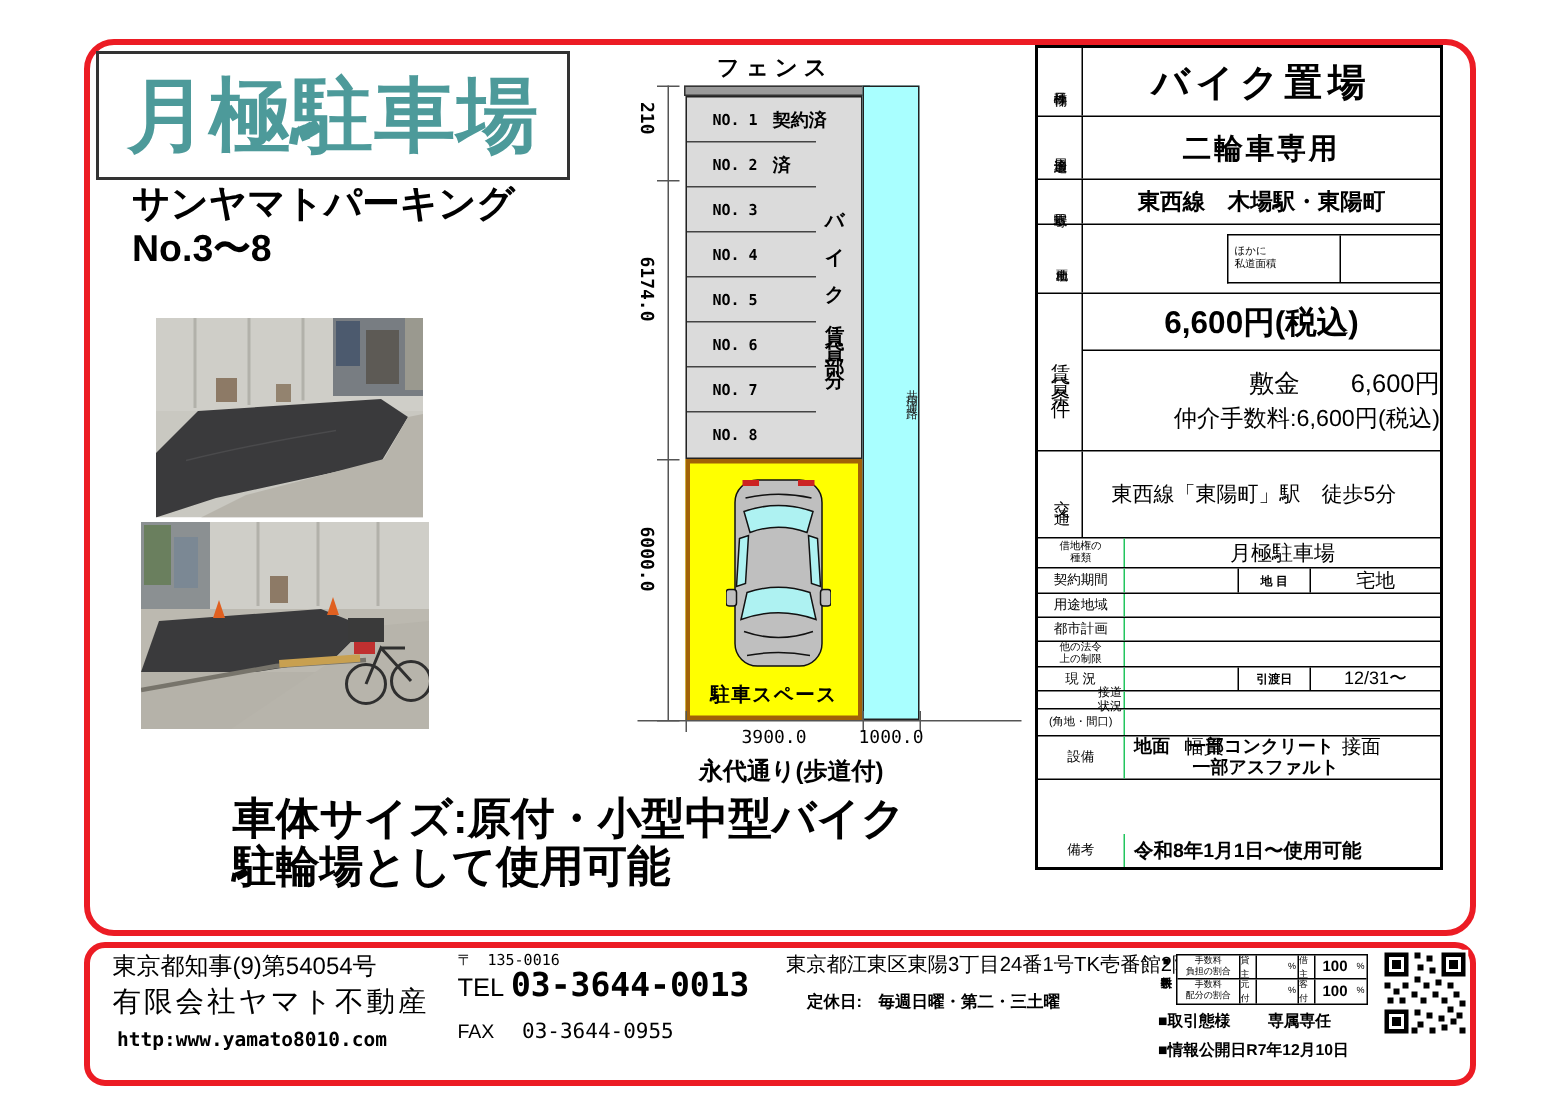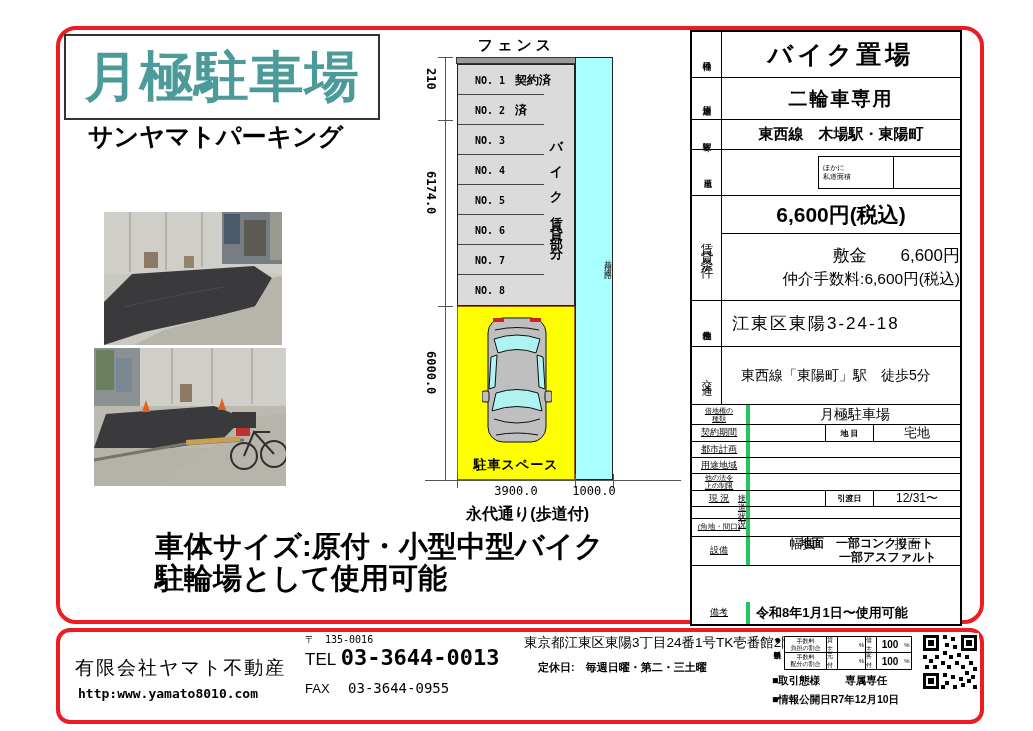--- a/index.html
+++ b/index.html
@@ -131,6 +131,7 @@
   </div>
   <div class="abs" id="subtitle">
     <div>サンヤマトパーキング</div>
+    <div>No.3〜8</div>
   </div>
 
   <div class="abs" id="photo1">

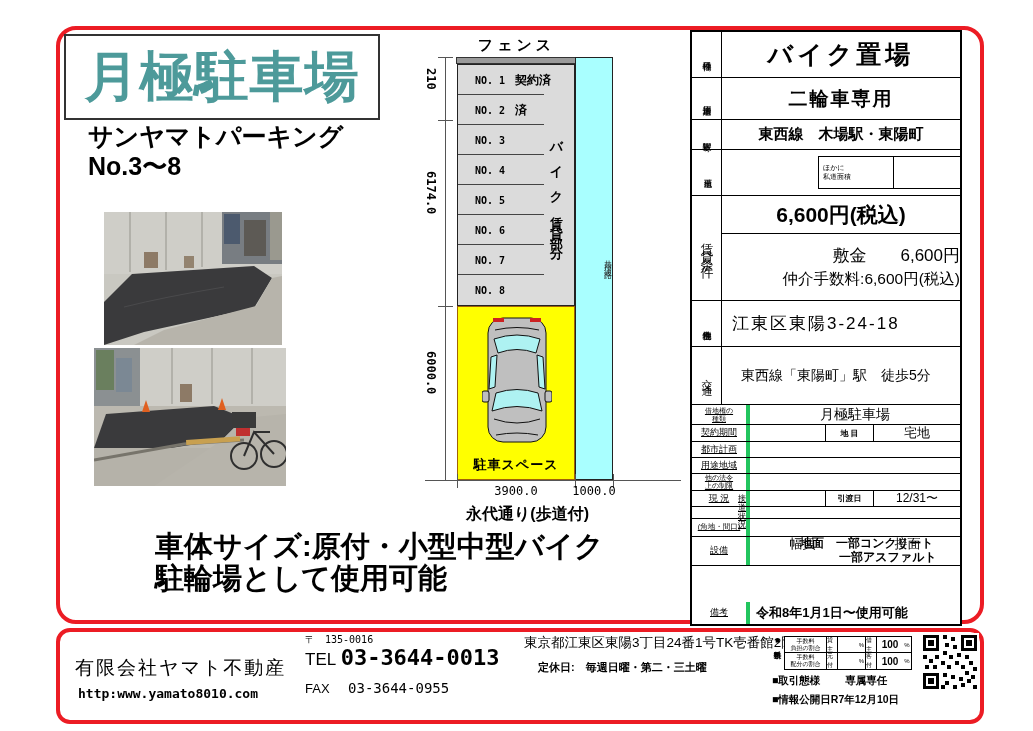--- a/index.html
+++ b/index.html
@@ -317,14 +317,6 @@
       </div>
     </div>
 
-    <div class="trow h-r6">
-      <div class="lab">
-          <span class="vlab">物件所在地</span>
-        </div>
-      <div class="val">
-          <span class="loc">江東区東陽3-24-18</span>
-        </div>
-    </div>
 
     <div class="trow h-r7">
       <div class="lab">

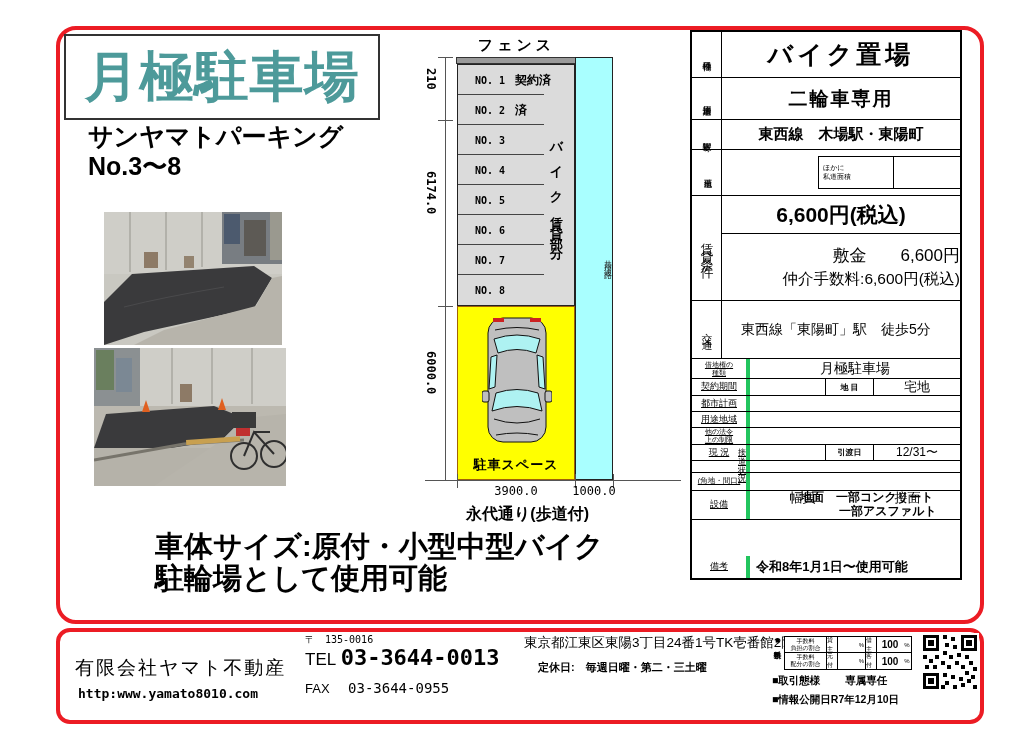--- a/index.html
+++ b/index.html
@@ -56,8 +56,8 @@
   .trow{display:flex;box-sizing:border-box;border-bottom:1px solid #000;}
   .trow:last-child{border-bottom:none;}
   .lab{width:30px;border-right:1px solid #000;box-sizing:border-box;display:flex;}
-  .lab-s{width:58px;border-right:4px solid #22c55e;box-sizing:border-box;display:flex;align-items:center;justify-content:center;
-         font-size:9px;text-align:right;line-height:1.1;text-decoration:underline;}
+  .lab-s{width:58px;border-right:1px solid #22c55e;box-sizing:border-box;display:flex;align-items:center;justify-content:center;
+         font-size:9px;text-align:left;line-height:1.1;}
   .vlab{writing-mode:vertical-rl;text-orientation:upright;margin:auto;font-size:9px;}
   .val{flex:1;display:flex;align-items:center;box-sizing:border-box;position:relative;}
   .center{justify-content:center;}

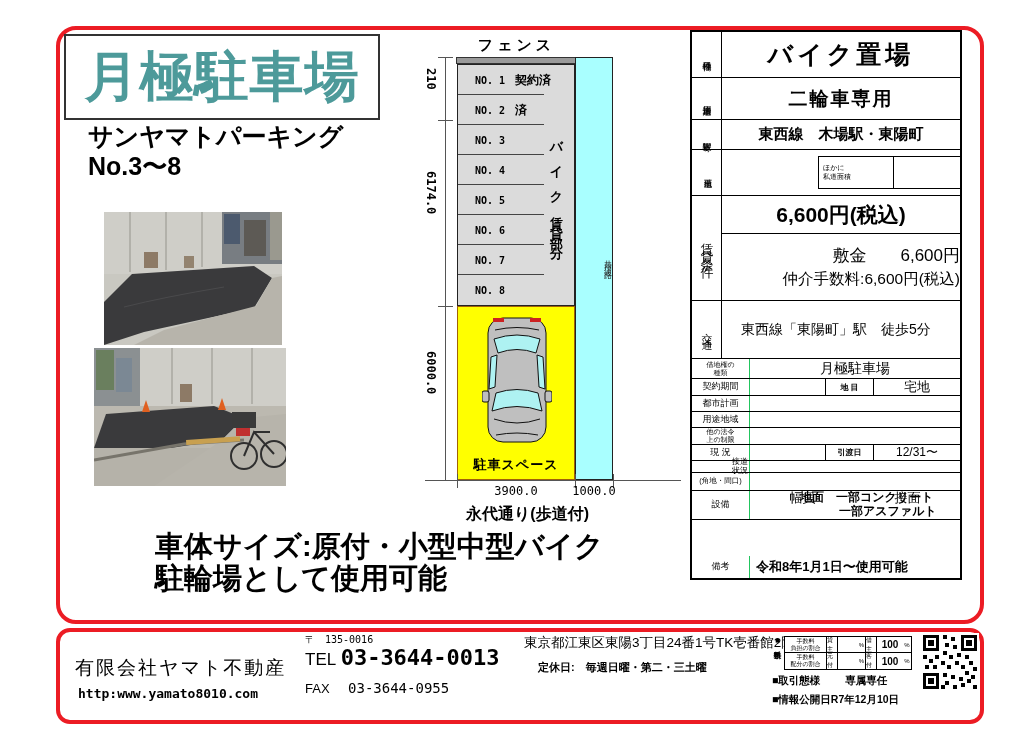--- a/index.html
+++ b/index.html
@@ -345,12 +345,12 @@
     </div>
 
     <div class="trow h-sm2">
+      <div class="lab-s">用途地域</div>
+      <div class="val"></div>
+    </div>
+
+    <div class="trow h-sm2">
       <div class="lab-s">都市計画</div>
-      <div class="val"></div>
-    </div>
-
-    <div class="trow h-sm2">
-      <div class="lab-s">用途地域</div>
       <div class="val"></div>
     </div>
 

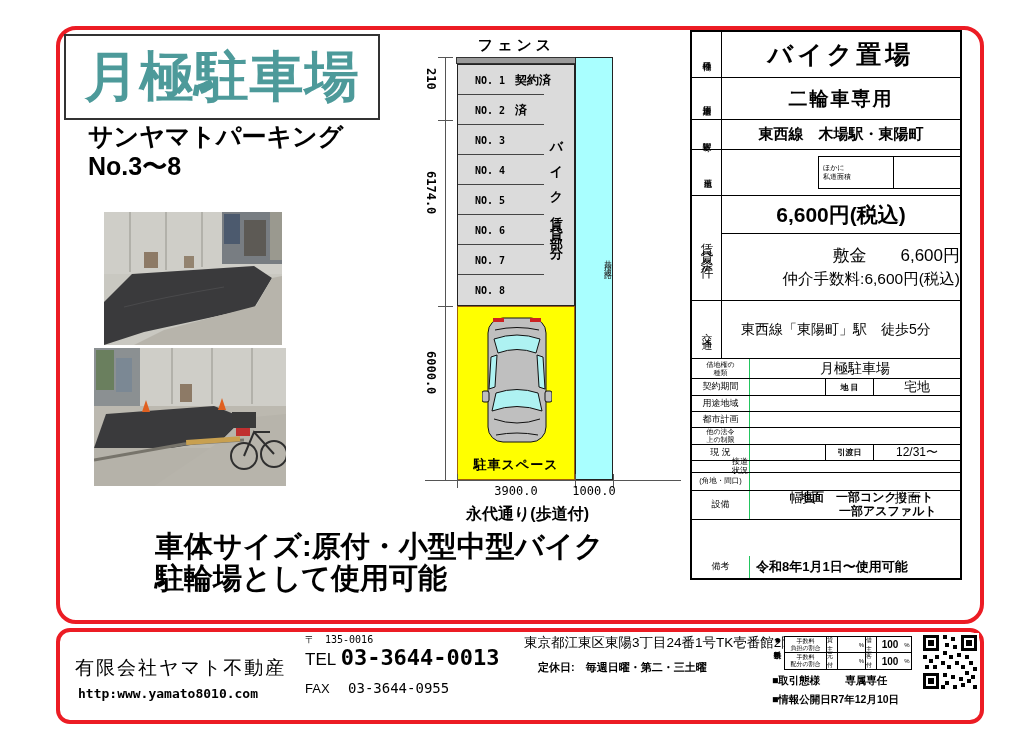--- a/index.html
+++ b/index.html
@@ -33,7 +33,7 @@
   .space-status{font-size:12px;font-weight:bold;margin-left:10px;white-space:nowrap;}
   #rental-vert{position:absolute;left:124px;top:96px;writing-mode:vertical-rl;text-orientation:upright;
                font-size:13px;font-weight:bold;letter-spacing:10px;}
-  #yellow-box{position:absolute;left:34px;top:270px;width:118px;height:174px;background:#ffff00;border:1px solid #a16207;box-sizing:border-box;}
+  #yellow-box{position:absolute;left:34px;top:270px;width:118px;height:174px;background:#ffff00;border:3px solid #a16207;box-sizing:border-box;}
   #parking-label{position:absolute;left:0;bottom:5px;width:100%;text-align:center;font-size:13px;font-weight:bold;letter-spacing:1px;}
   #car{position:absolute;left:24px;top:8px;}
   #corridor{position:absolute;left:152px;top:21px;width:38px;height:423px;background:#a9ffff;border:1px solid #222;box-sizing:border-box;}

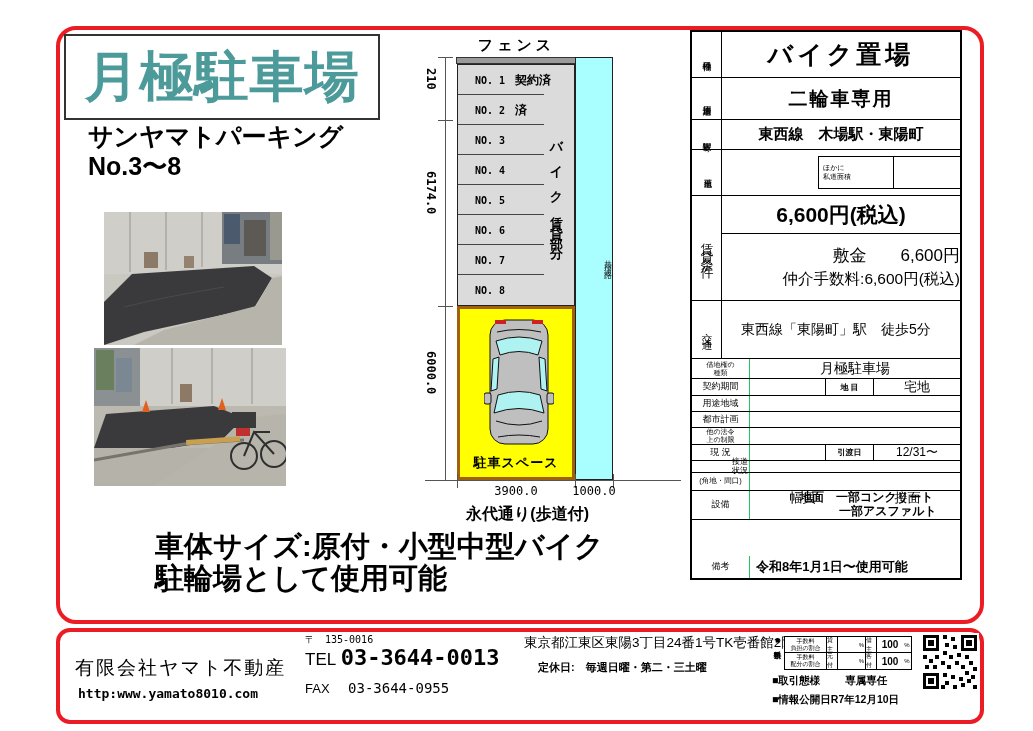--- a/index.html
+++ b/index.html
@@ -64,7 +64,7 @@
   .h-r1{height:46px;} .h-r2{height:42px;} .h-r3{height:30px;} .h-r4{height:46px;}
   .h-r5{height:105px;} .h-r6{height:46px;} .h-r7{height:58px;} .h-r8{height:20px;}
   .h-sm{height:17px;} .h-sm2{height:16px;} .h-sm3{height:12px;}
-  .h-r16{height:18px;} .h-r17{height:29px;gap:44px;} .h-r18{height:22px;margin-top:36px;}
+  .h-r16{height:18px;} .h-r17{height:29px;} .h-r18{height:22px;margin-top:36px;}
   .big-type{font-size:25px;font-weight:bold;letter-spacing:4px;white-space:nowrap;}
   .use-type{font-size:19px;font-weight:bold;letter-spacing:2px;}
   .station{font-size:15px;font-weight:bold;white-space:nowrap;}

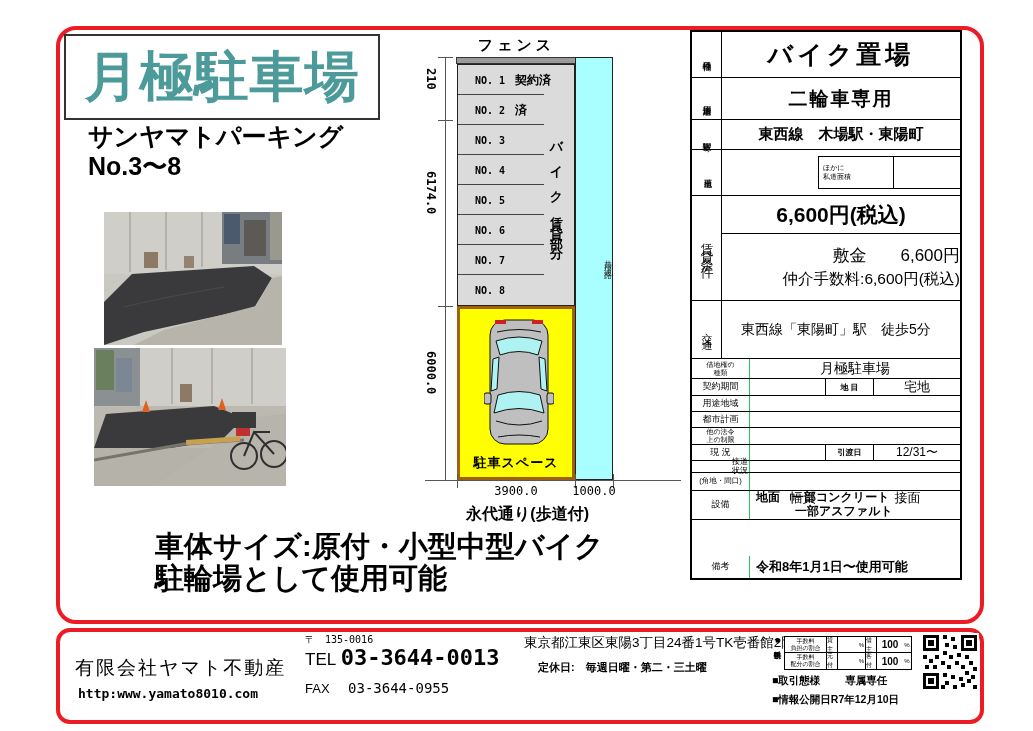--- a/index.html
+++ b/index.html
@@ -402,6 +402,7 @@
 
   </div>
 
+  <div class="abs" id="f-license">東京都知事(9)第54054号</div>
   <div class="abs" id="f-company">有限会社ヤマト不動産</div>
   <div class="abs" id="f-url">http:www.yamato8010.com</div>
 

